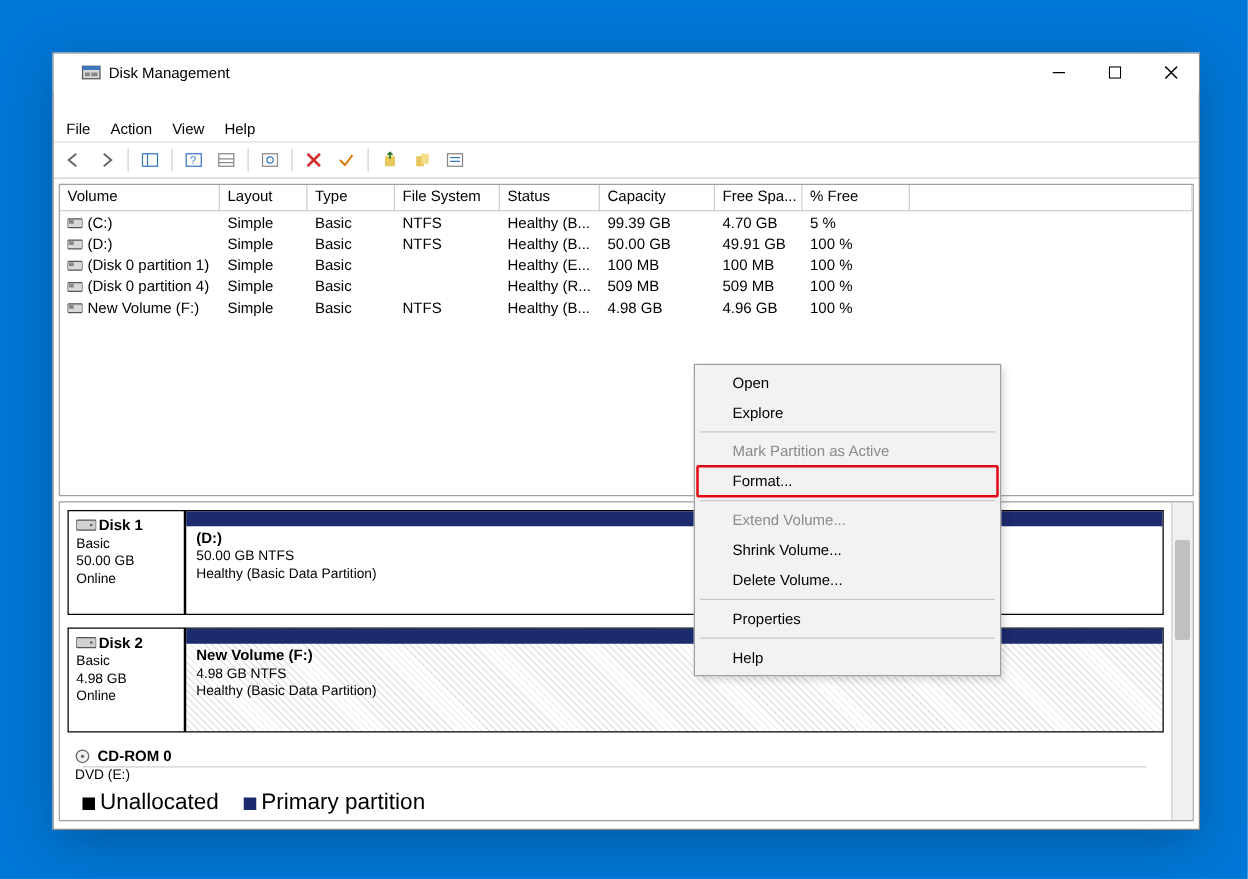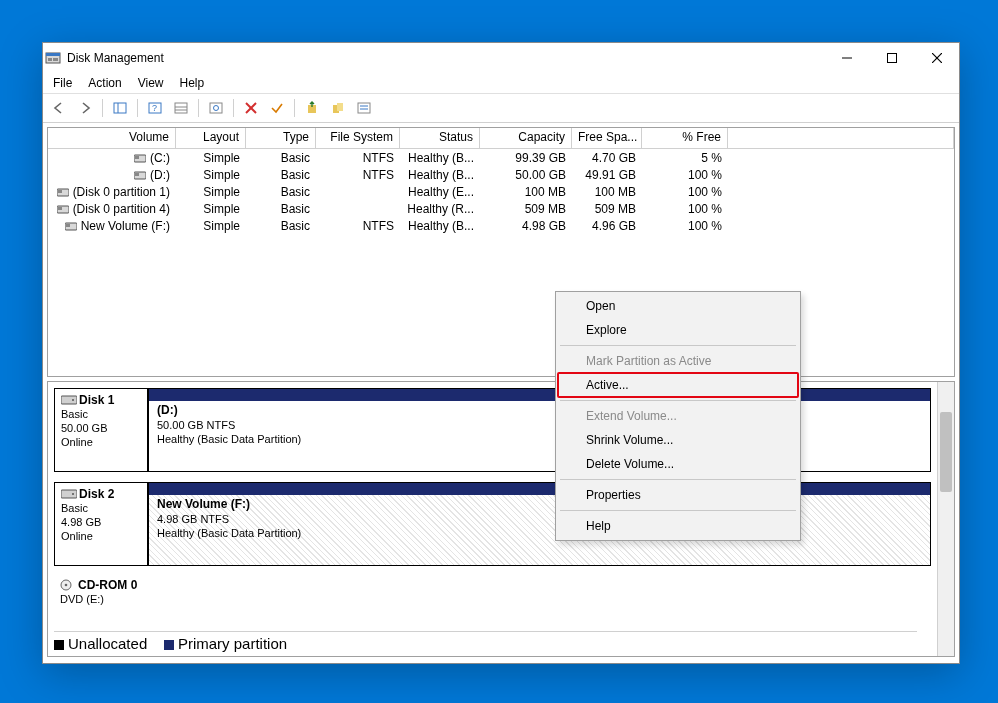--- a/index.html
+++ b/index.html
@@ -32,7 +32,7 @@
     height: 30px;
     display: flex;
     align-items: center;
-    padding: 0 0 0 2px;
+    padding: 0 0 0 22px;
     background: #ffffff;
   }
   .titlebar .app-icon {

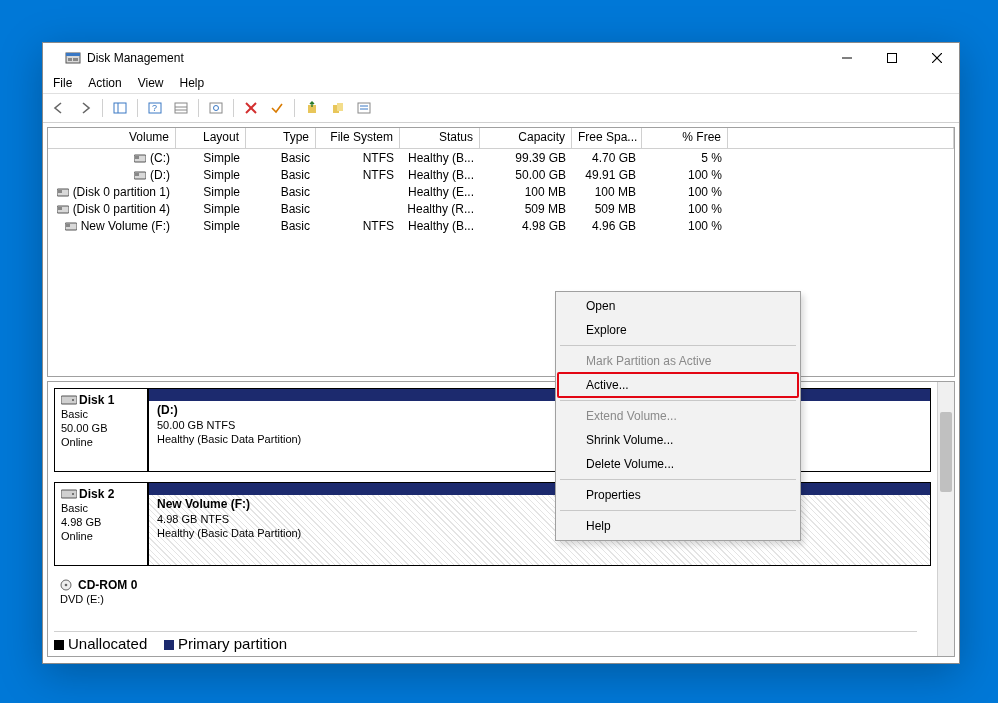--- a/index.html
+++ b/index.html
@@ -63,6 +63,7 @@
     align-items: center;
     padding: 0 2px;
     border-bottom: 1px solid #e0e0e0;
+    margin-top: 20px;
   }
   .menubar .menu-item {
     padding: 2px 8px;

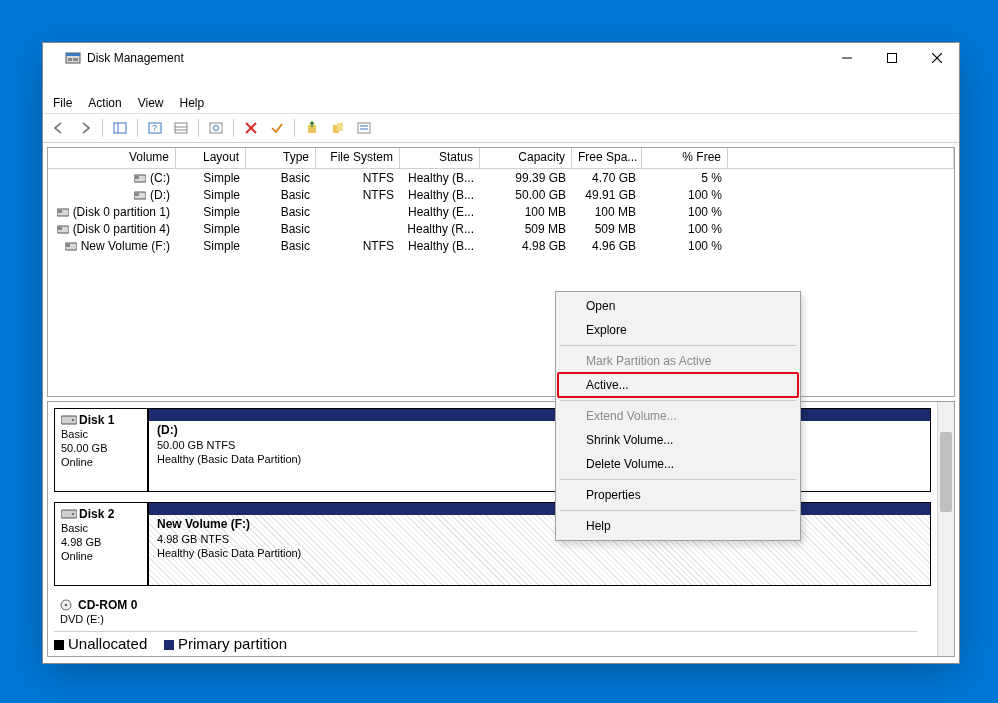--- a/index.html
+++ b/index.html
@@ -100,7 +100,6 @@
     background: #fff;
     height: 248px;
     overflow: hidden;
-    text-align: right;
   }
   .vol-header {
     display: flex;

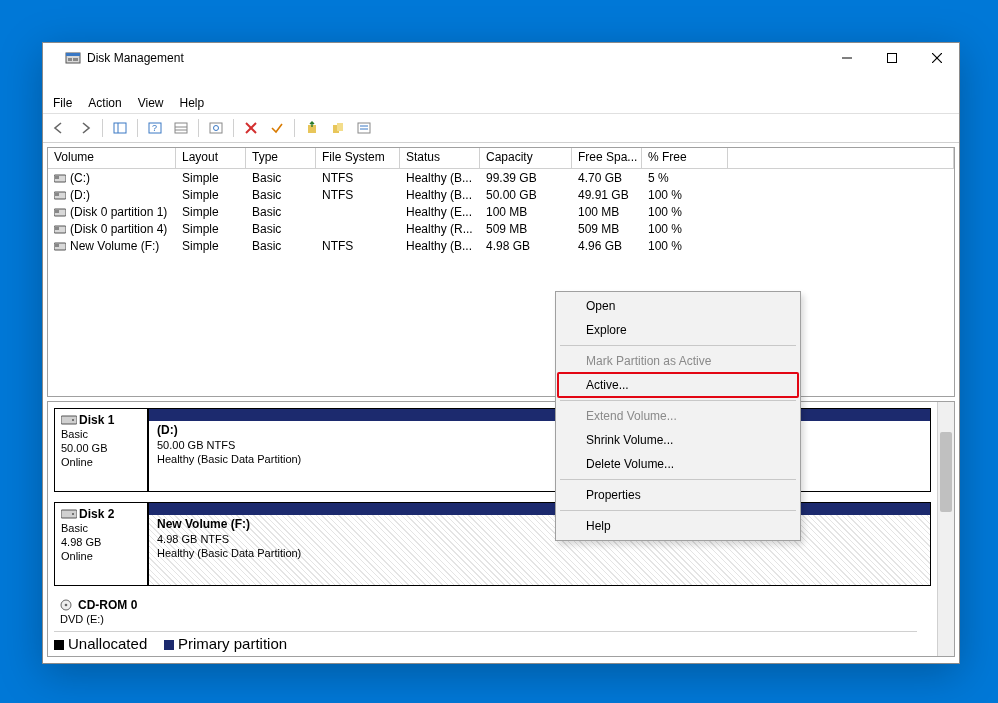--- a/index.html
+++ b/index.html
@@ -544,7 +544,7 @@
   <div class="ctx-item">Explore</div>
   <div class="ctx-sep"></div>
   <div class="ctx-item disabled">Mark Partition as Active</div>
-  <div class="ctx-item ctx-highlight">Active...</div>
+  <div class="ctx-item ctx-highlight">Format...</div>
   <div class="ctx-sep"></div>
   <div class="ctx-item disabled">Extend Volume...</div>
   <div class="ctx-item">Shrink Volume...</div>

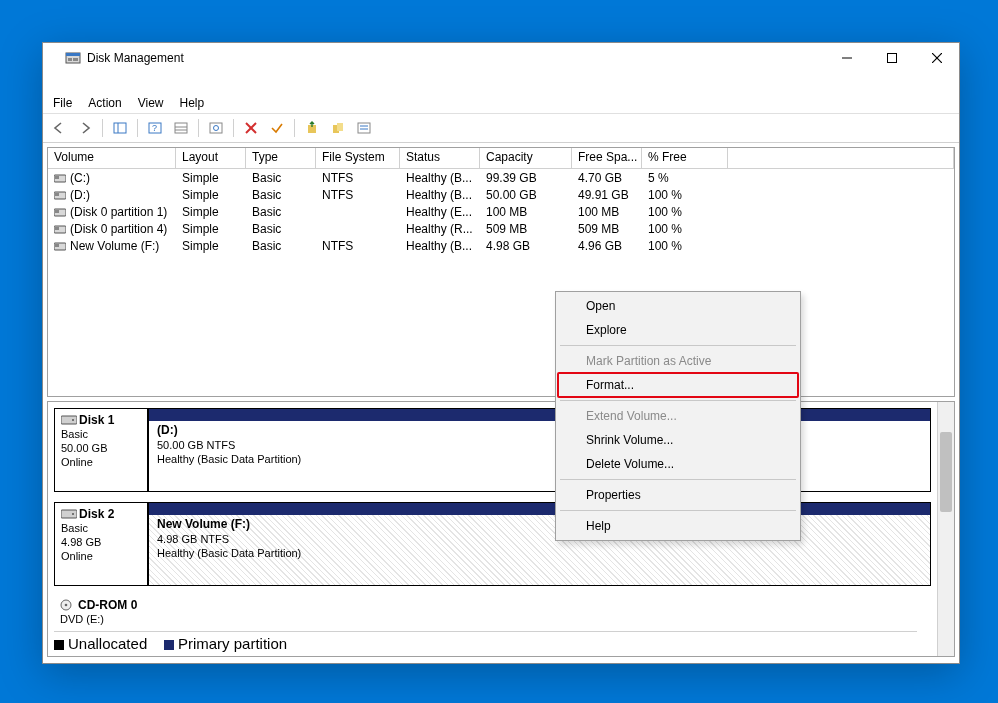--- a/index.html
+++ b/index.html
@@ -221,10 +221,10 @@
   .disk-vol b { font-size: 12px; display:block; margin-bottom:1px;}
 
   .legend {
-    position: absolute; left: 6px; bottom: 4px; right: 20px;
-    font-size: 15px;
+    position: absolute; left: 18px; bottom: 4px; right: 20px;
+    font-size: 18px;
     border-top: 1px solid #d0d0d0;
-    padding-top: 3px;
+    padding-top: 17px;
   }
   .legend .sw {
     display: inline-block;

